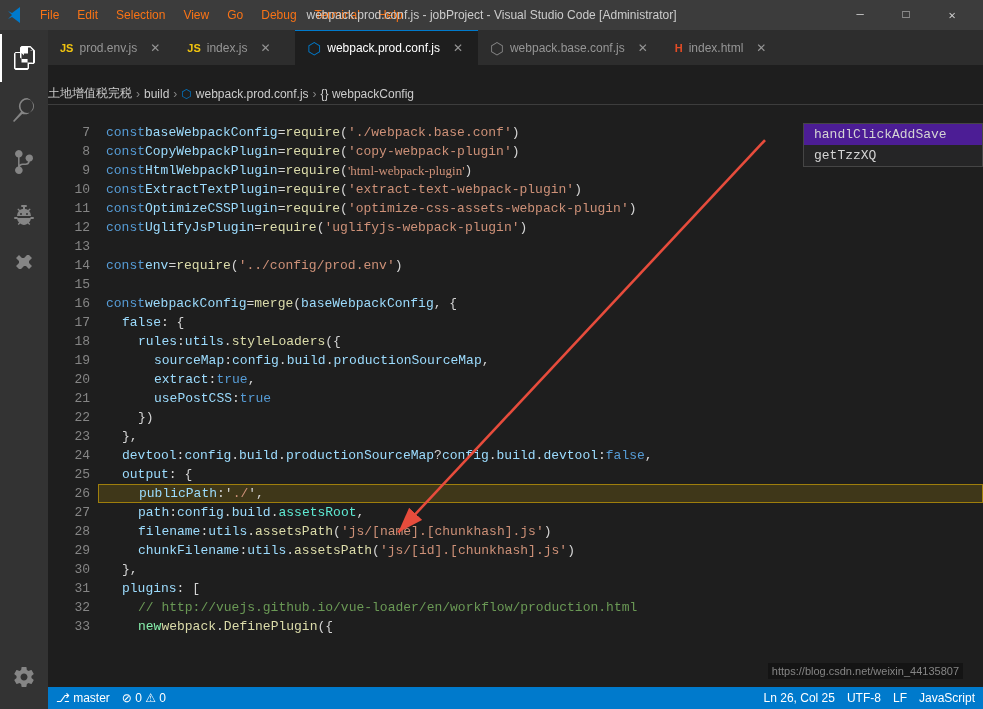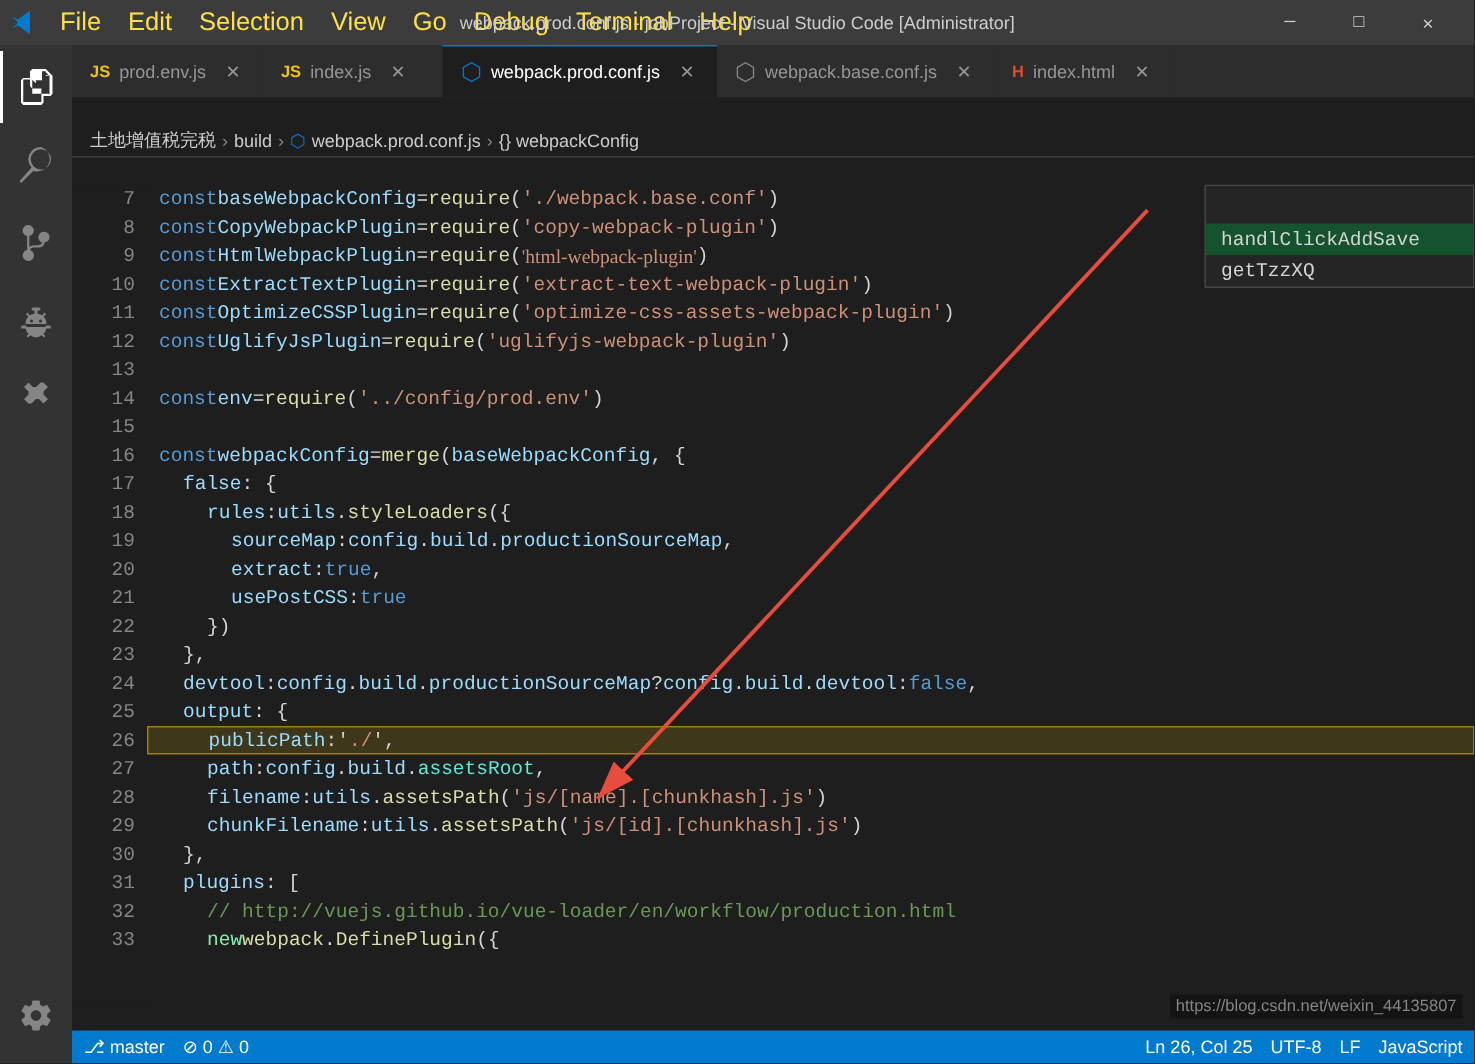--- a/index.html
+++ b/index.html
@@ -40,8 +40,8 @@
     }
     .menu-item {
       padding: 2px 8px;
-      color: #fde047;
-      font-size: 17px;
+      color: #f97316;
+      font-size: 12px;
       cursor: pointer;
       font-family: 'Segoe UI', sans-serif;
     }

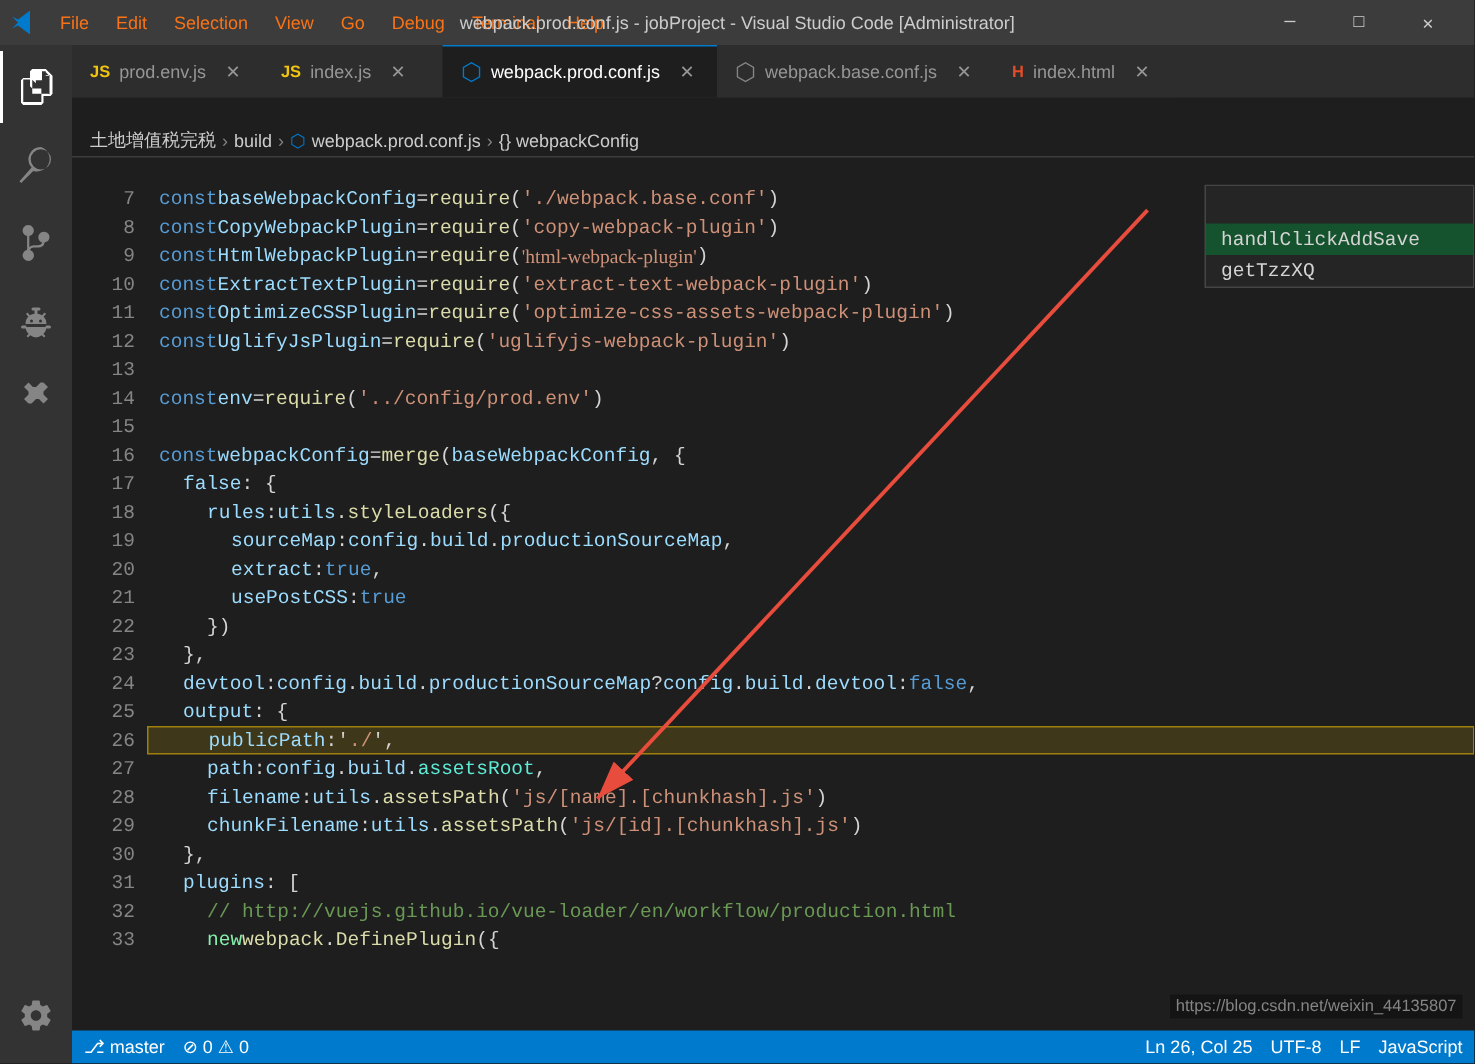--- a/index.html
+++ b/index.html
@@ -156,7 +156,7 @@
       background: #1e1e1e;
       display: flex;
       align-items: center;
-      padding: 0 12px;
+      padding: 0 0;
       gap: 4px;
       font-size: 12px;
       color: #cccccc;

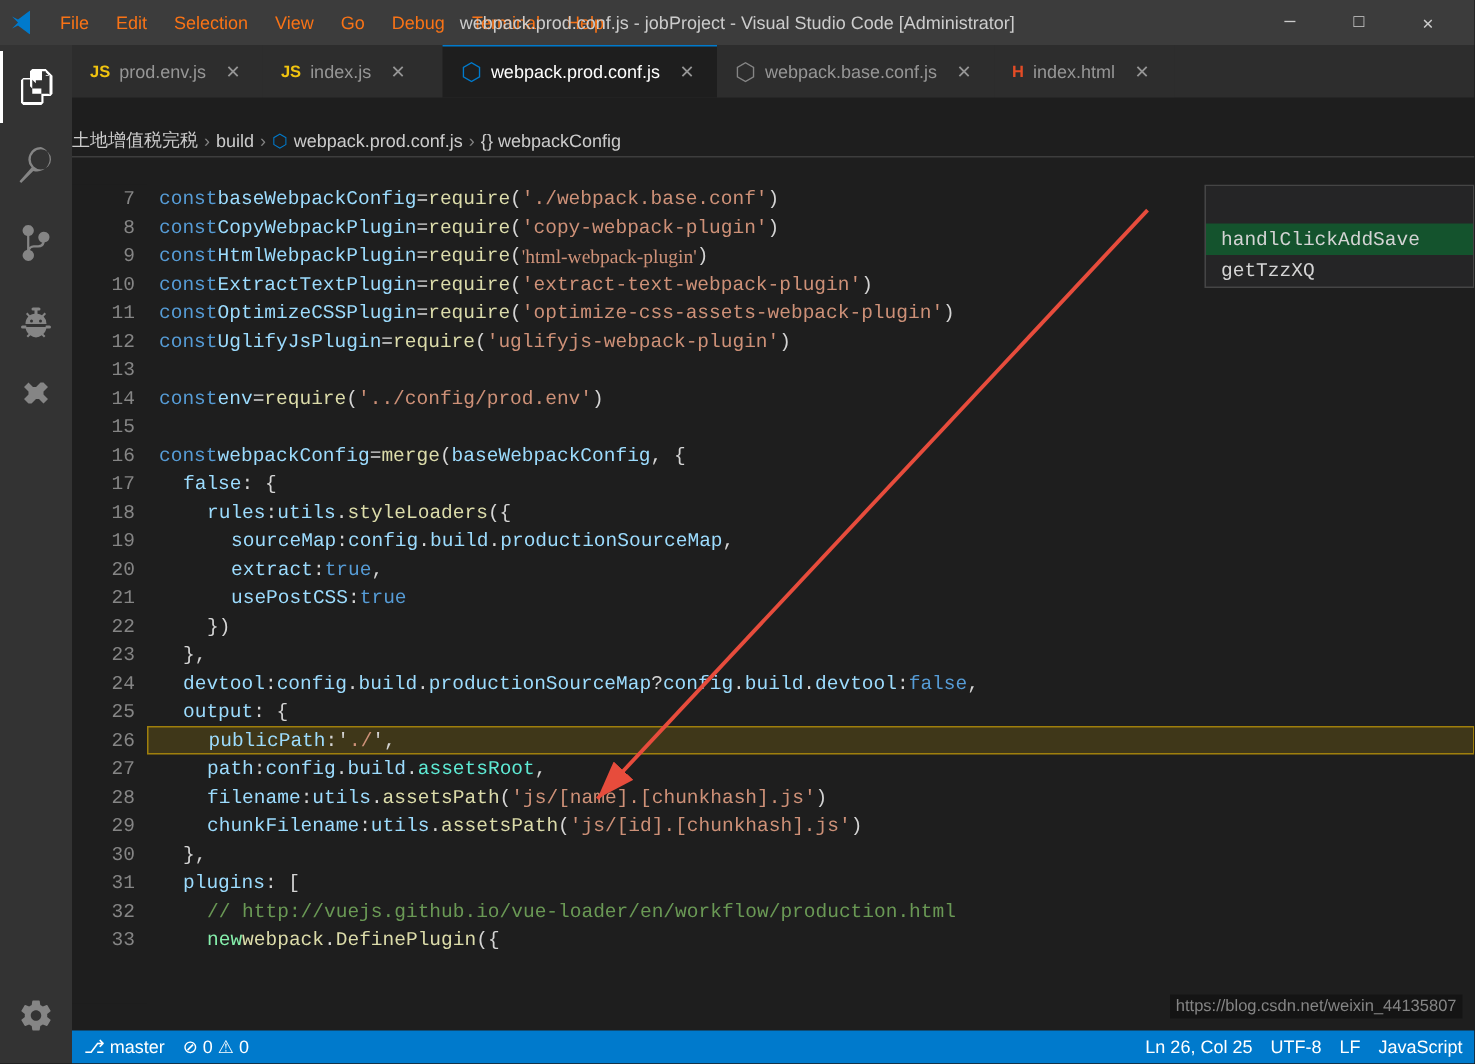--- a/index.html
+++ b/index.html
@@ -223,8 +223,7 @@
       cursor: pointer;
     }
     .autocomplete-item:hover, .autocomplete-item.active {
-      background: #14532d;
-      margin-top: 25px;
+      background: #4c1d95;
     }
 
     

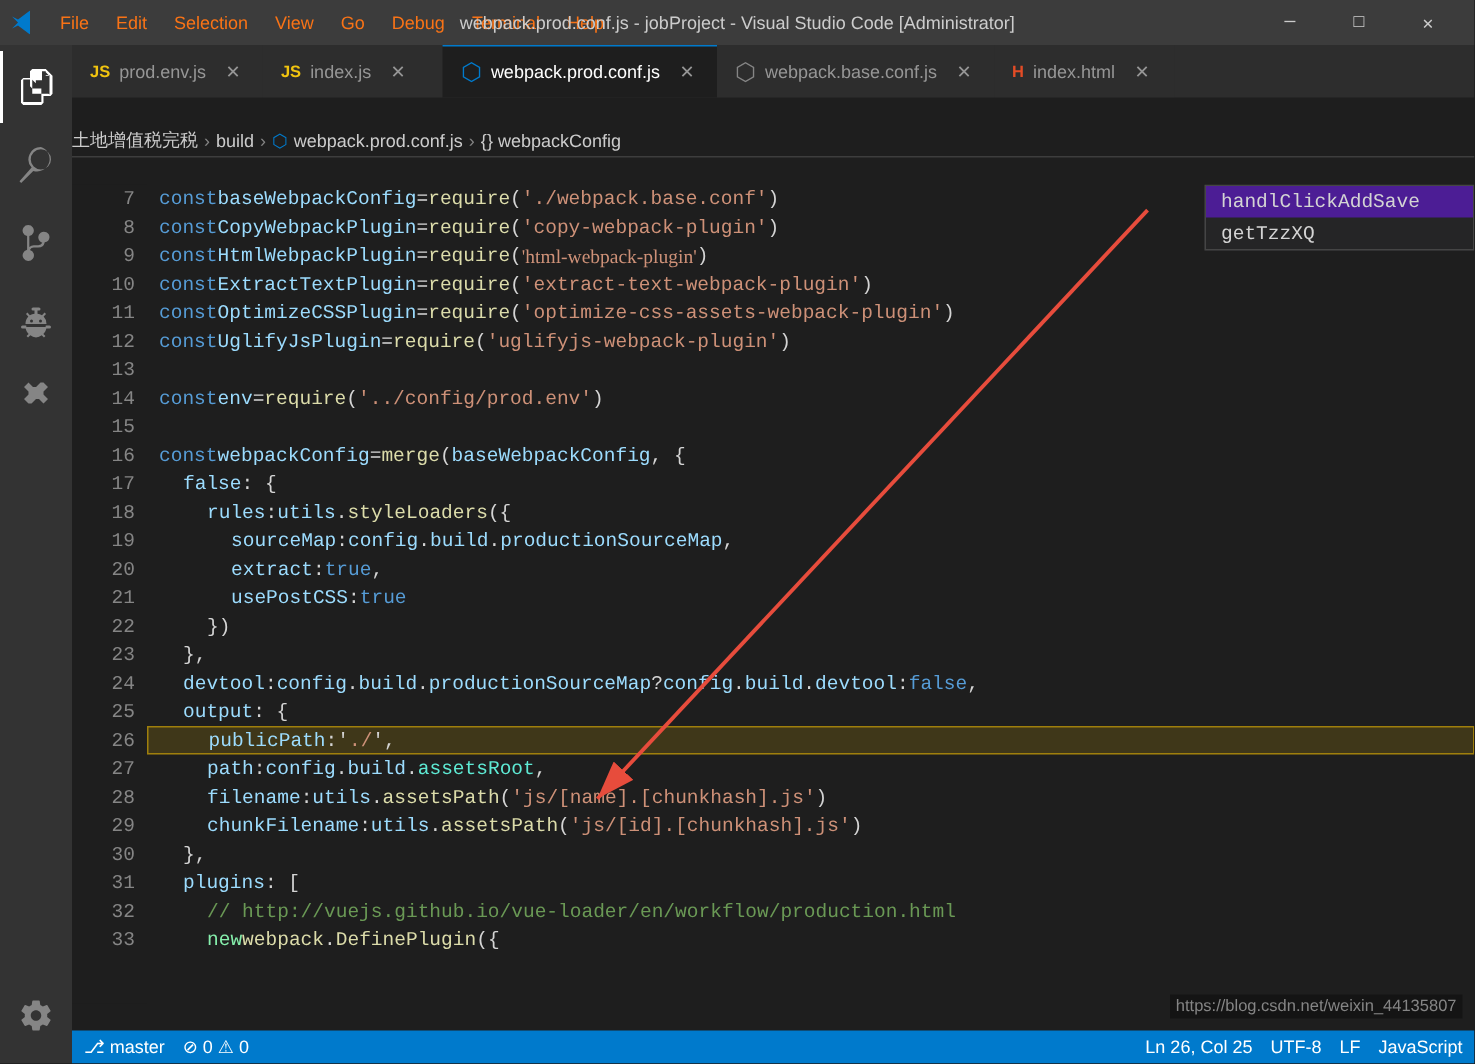--- a/index.html
+++ b/index.html
@@ -257,7 +257,7 @@
     .watermark {
       position: absolute;
       bottom: 30px;
-      right: 8px;
+      right: 20px;
       color: #858585;
       font-size: 11px;
       font-family: 'Segoe UI', sans-serif;

